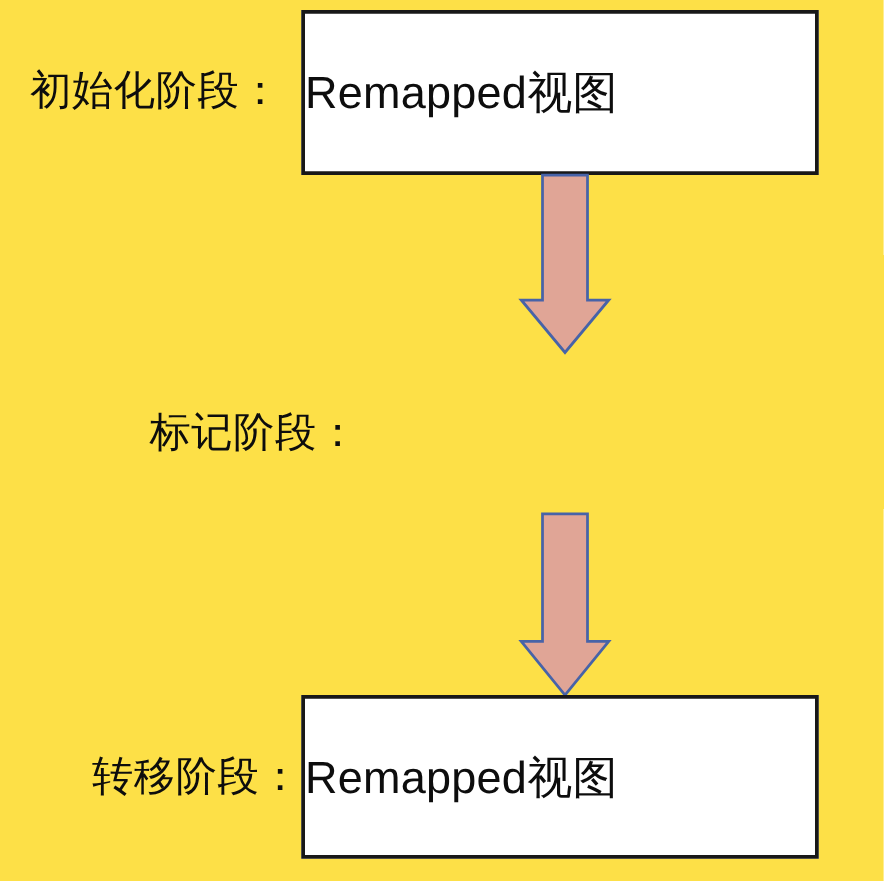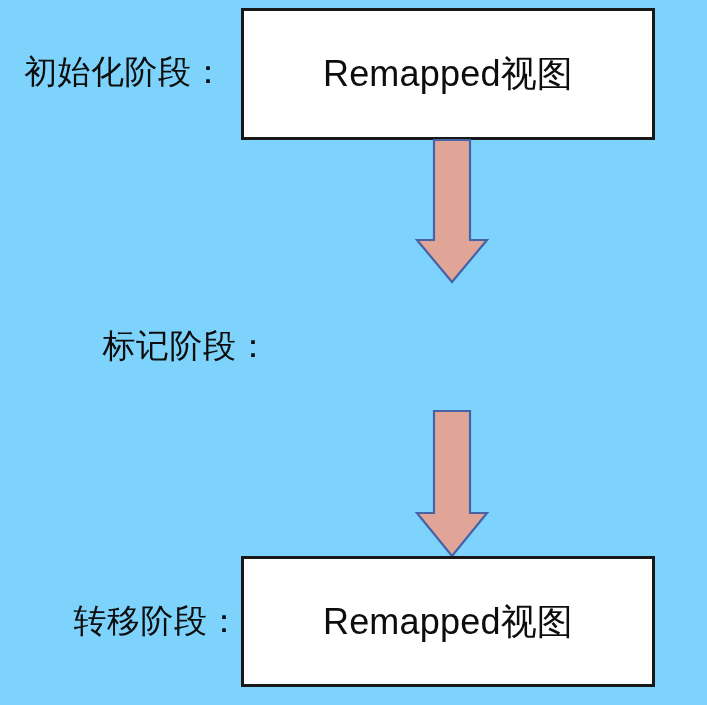--- a/index.html
+++ b/index.html
@@ -15,7 +15,7 @@
     position: relative;
     width: 707px;
     height: 705px;
-    background: #7dd3fc;
+    background: #fde047;
     overflow: hidden;
   }
   .stage-label {

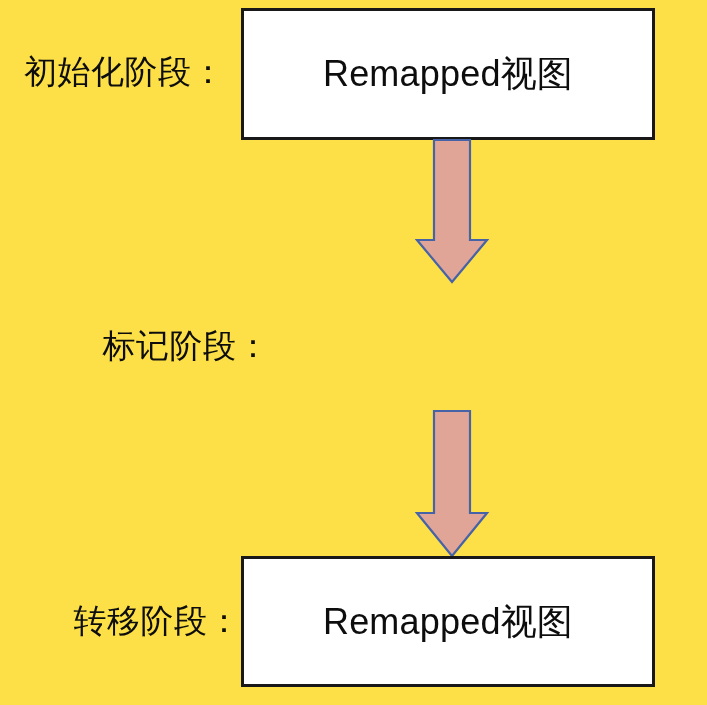--- a/index.html
+++ b/index.html
@@ -35,7 +35,6 @@
     border: 3px solid #181818;
     display: flex;
     align-items: center;
-    justify-content: center;
   }
   .node-label {
     font-size: 36px;

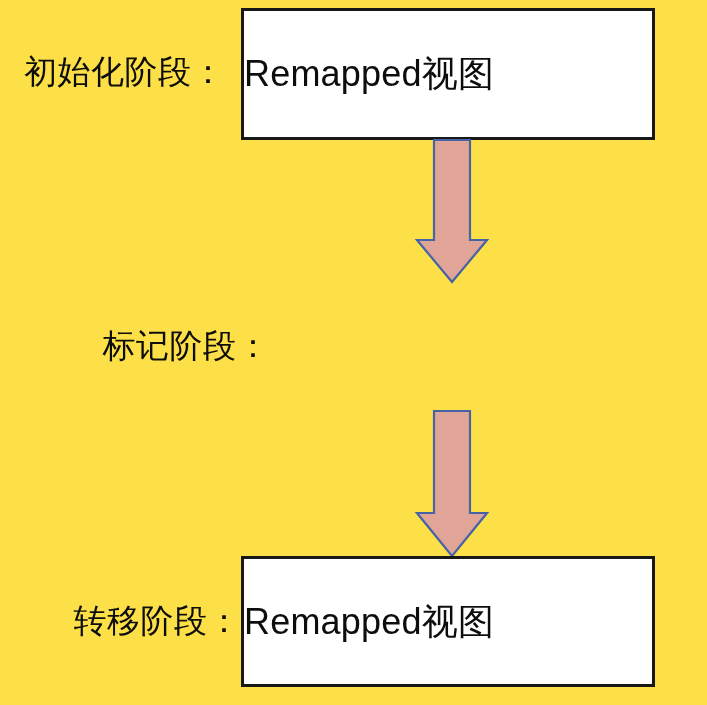--- a/index.html
+++ b/index.html
@@ -72,7 +72,7 @@
     </svg>
   </div>
 
-  <div class="stage-label" style="left:0px; top:329px; width:225px;padding-left:45px;">标记阶段：</div>
+  <div class="stage-label" style="left:17px; top:329px; width:225px;padding-left:45px;">标记阶段：</div>
 
 
   <div class="arrow" style="left:417px; top:411px; width:70px; height:145px;">

